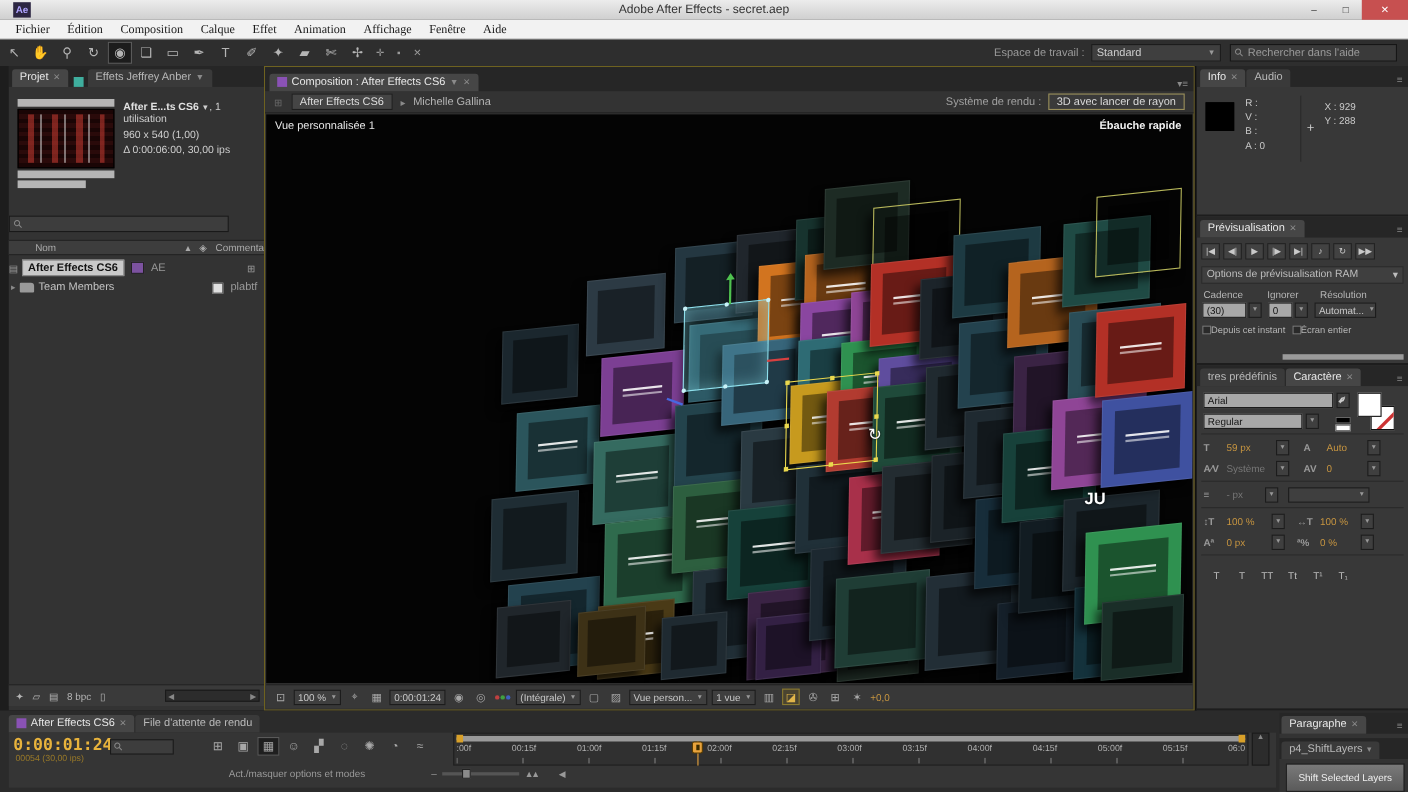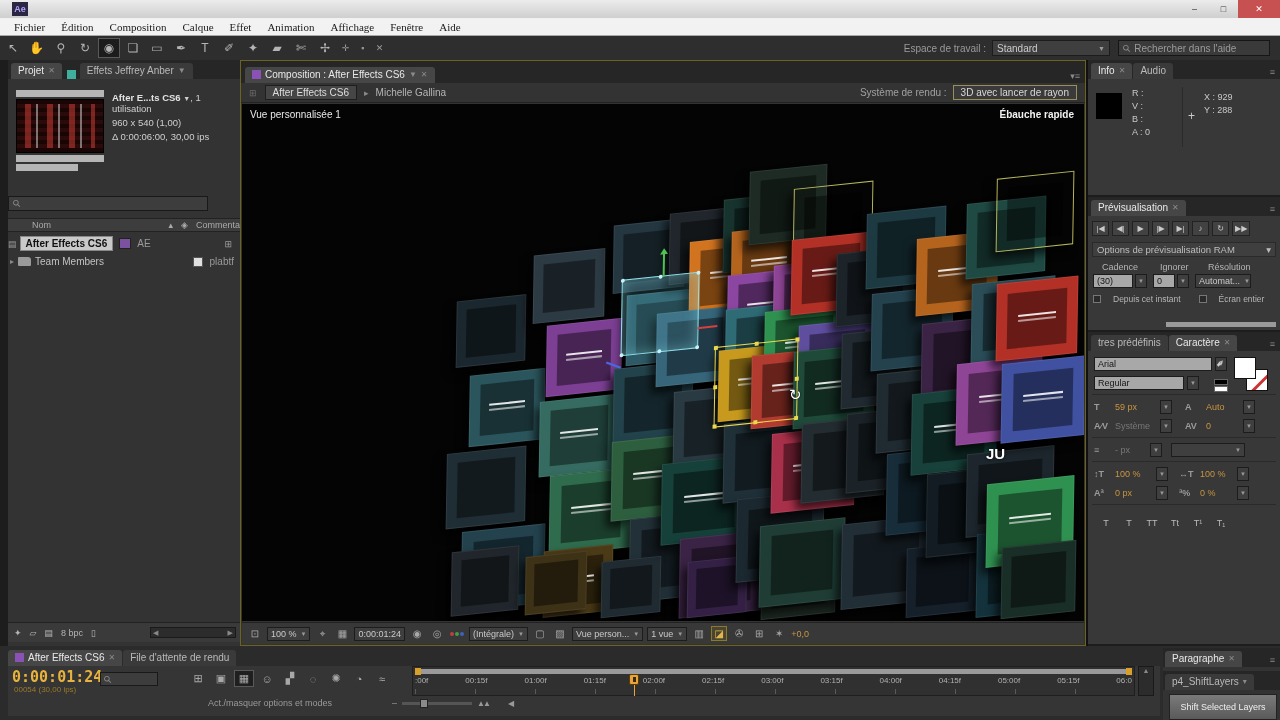--- a/index.html
+++ b/index.html
@@ -217,6 +217,7 @@
 
   <div class="titlebar">
     <div class="appbadge">Ae</div>
+    <div class="wtitle">Adobe After Effects - secret.aep</div>
     <div class="winbtns">
       <div class="winbtn">–</div>
       <div class="winbtn">□</div>

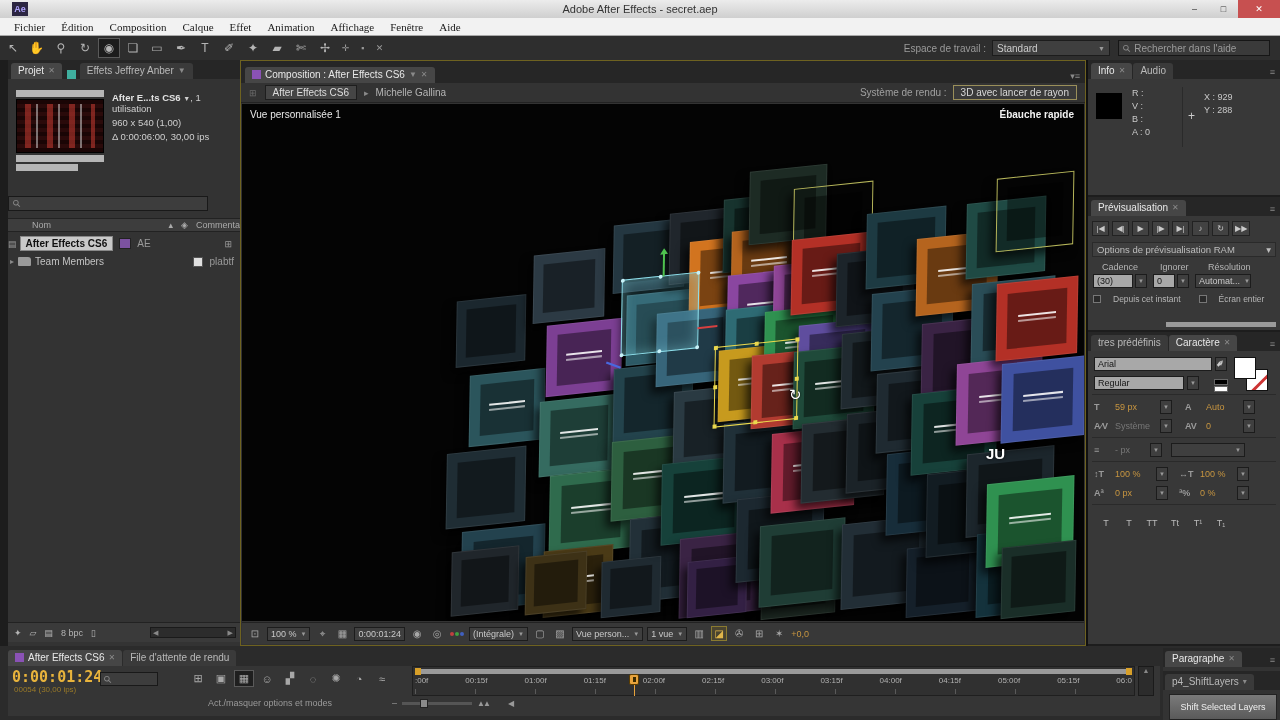--- a/index.html
+++ b/index.html
@@ -149,7 +149,7 @@
     font-size:8px; display:flex; align-items:center; justify-content:center; padding:0 2px; }
   .ramhdr { font-size:9.5px; color:#bdbdbd; background:#3f3f3f; border:1px solid #2a2a2a;
     margin:3px 4px; padding:1px 4px; display:flex; }
-  .prevlabels { display:flex; font-size:9px; color:#b5b5b5; padding:2px 14px 1px; gap:0; }
+  .prevlabels { display:flex; font-size:9px; color:#b5b5b5; padding:2px 6px 1px; gap:0; }
   .prevfields { display:flex; align-items:center; gap:2px; padding:1px 5px; }
   .prevchecks { display:flex; align-items:center; gap:12px; font-size:8.5px; color:#b5b5b5; padding:5px 5px 0; }
   .prevbar { position:absolute; right:4px; bottom:3px; width:110px; height:5px; background:#9a9a9a; }

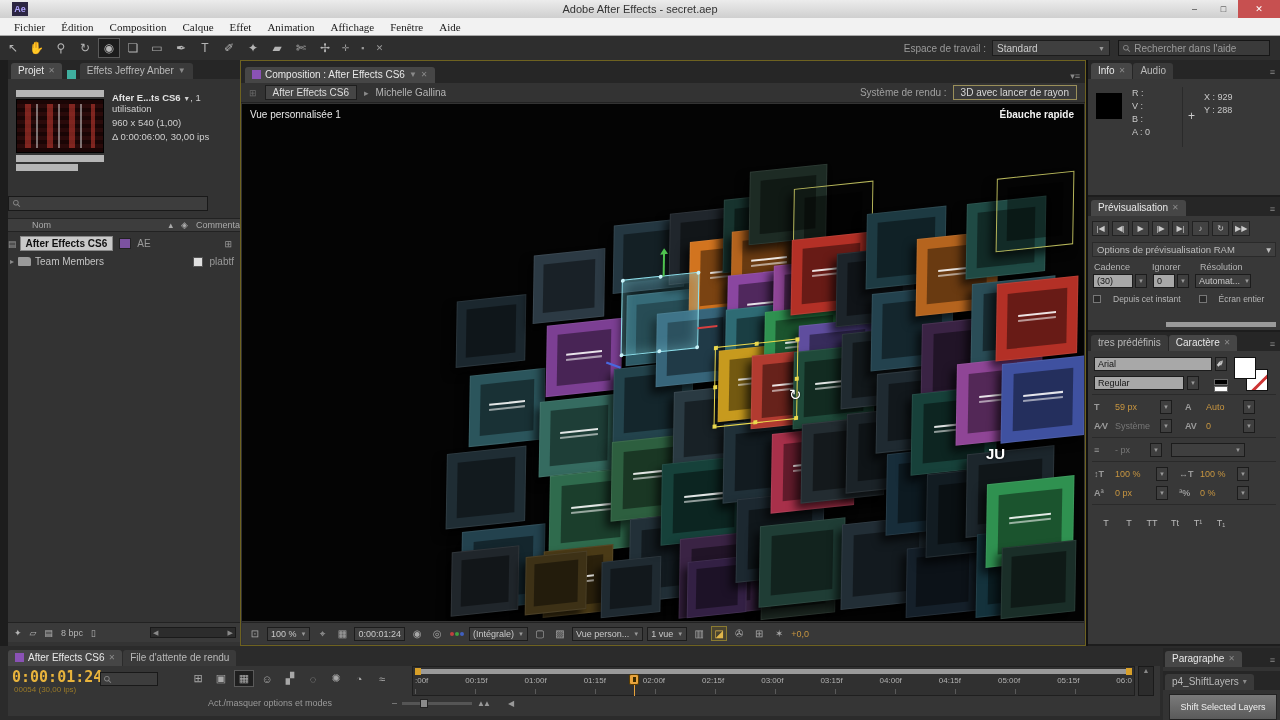--- a/index.html
+++ b/index.html
@@ -151,7 +151,7 @@
     margin:3px 4px; padding:1px 4px; display:flex; }
   .prevlabels { display:flex; font-size:9px; color:#b5b5b5; padding:2px 6px 1px; gap:0; }
   .prevfields { display:flex; align-items:center; gap:2px; padding:1px 5px; }
-  .prevchecks { display:flex; align-items:center; gap:12px; font-size:8.5px; color:#b5b5b5; padding:5px 5px 0; }
+  .prevchecks { display:flex; align-items:center; gap:0; font-size:8.5px; color:#b5b5b5; padding:5px 5px 0; }
   .prevbar { position:absolute; right:4px; bottom:3px; width:110px; height:5px; background:#9a9a9a; }
   .charrow { display:flex; align-items:center; gap:3px; padding:3px 6px 2px; font-size:9px; }
   .cicon { color:#9a9a9a; font-size:9px; width:18px; font-weight:bold; }

